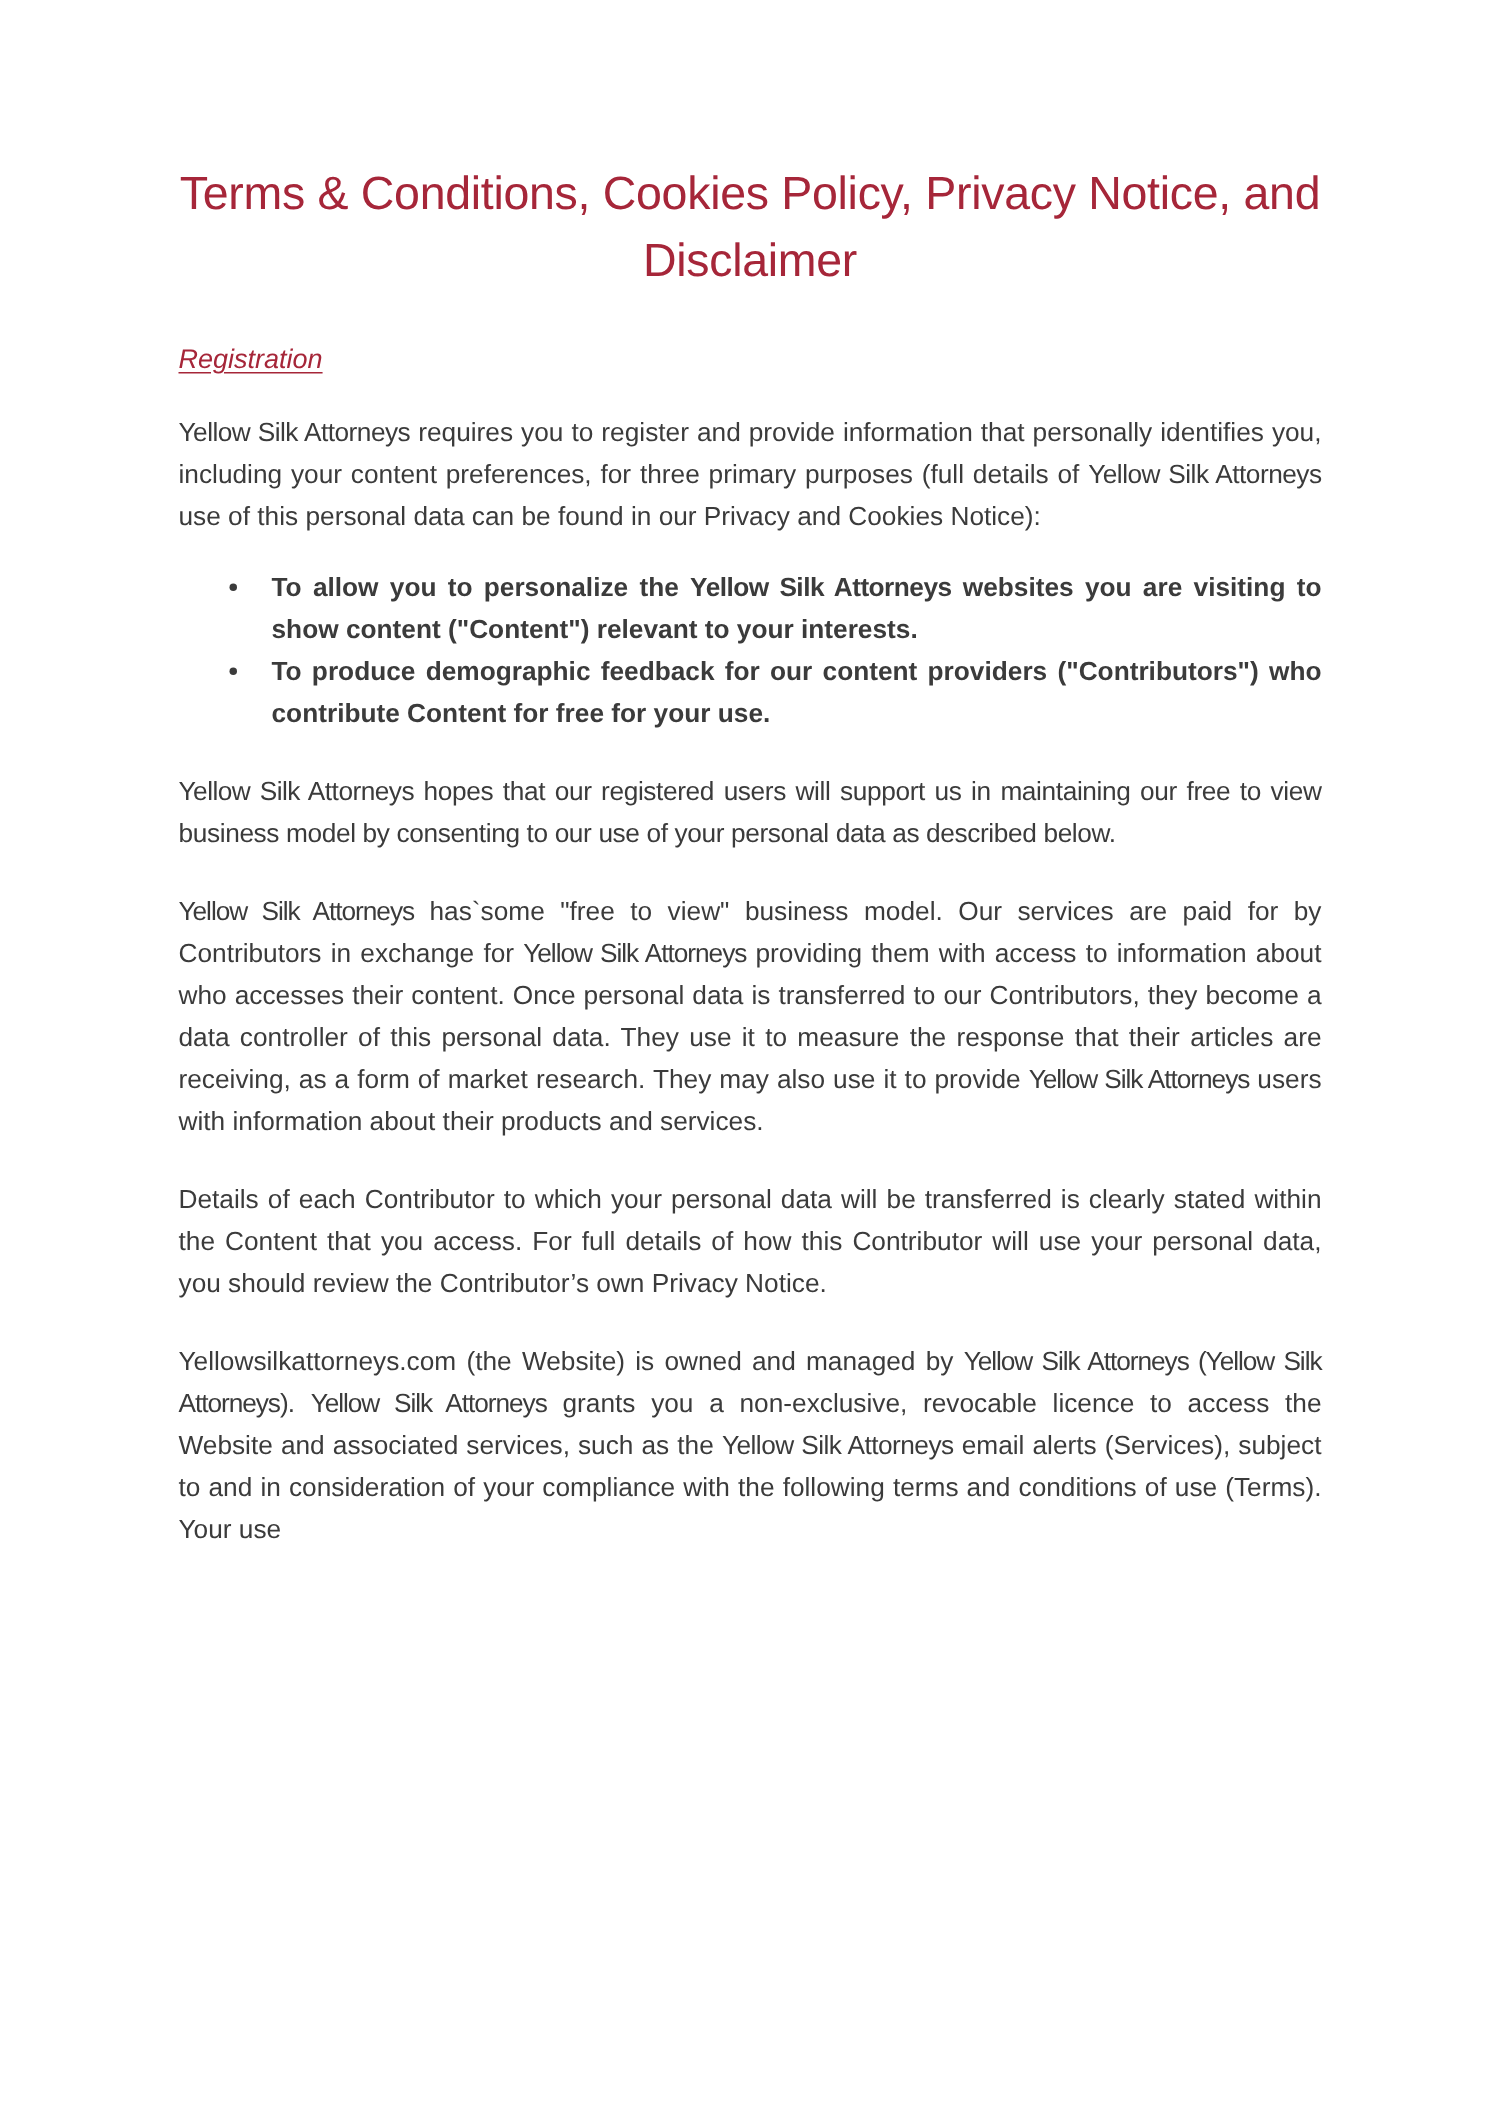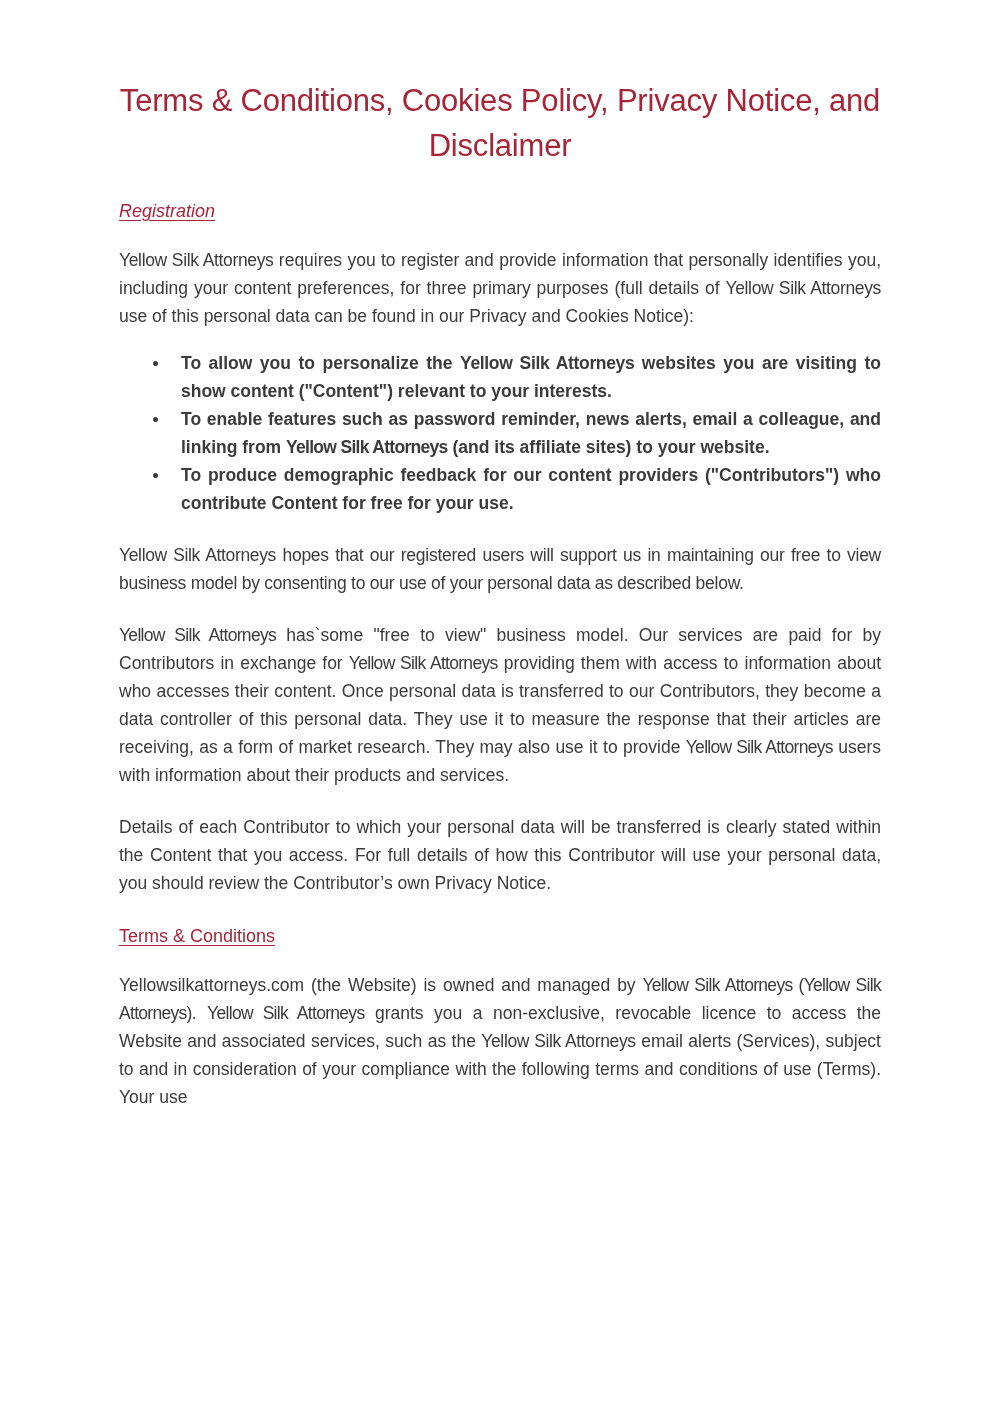--- a/index.html
+++ b/index.html
@@ -25,7 +25,7 @@
   }
   .doc-title {
     margin: 0;
-    padding-top: 78px;
+    padding-top: 106px;
     font-size: 31px;
     line-height: 45px;
     font-weight: 400;

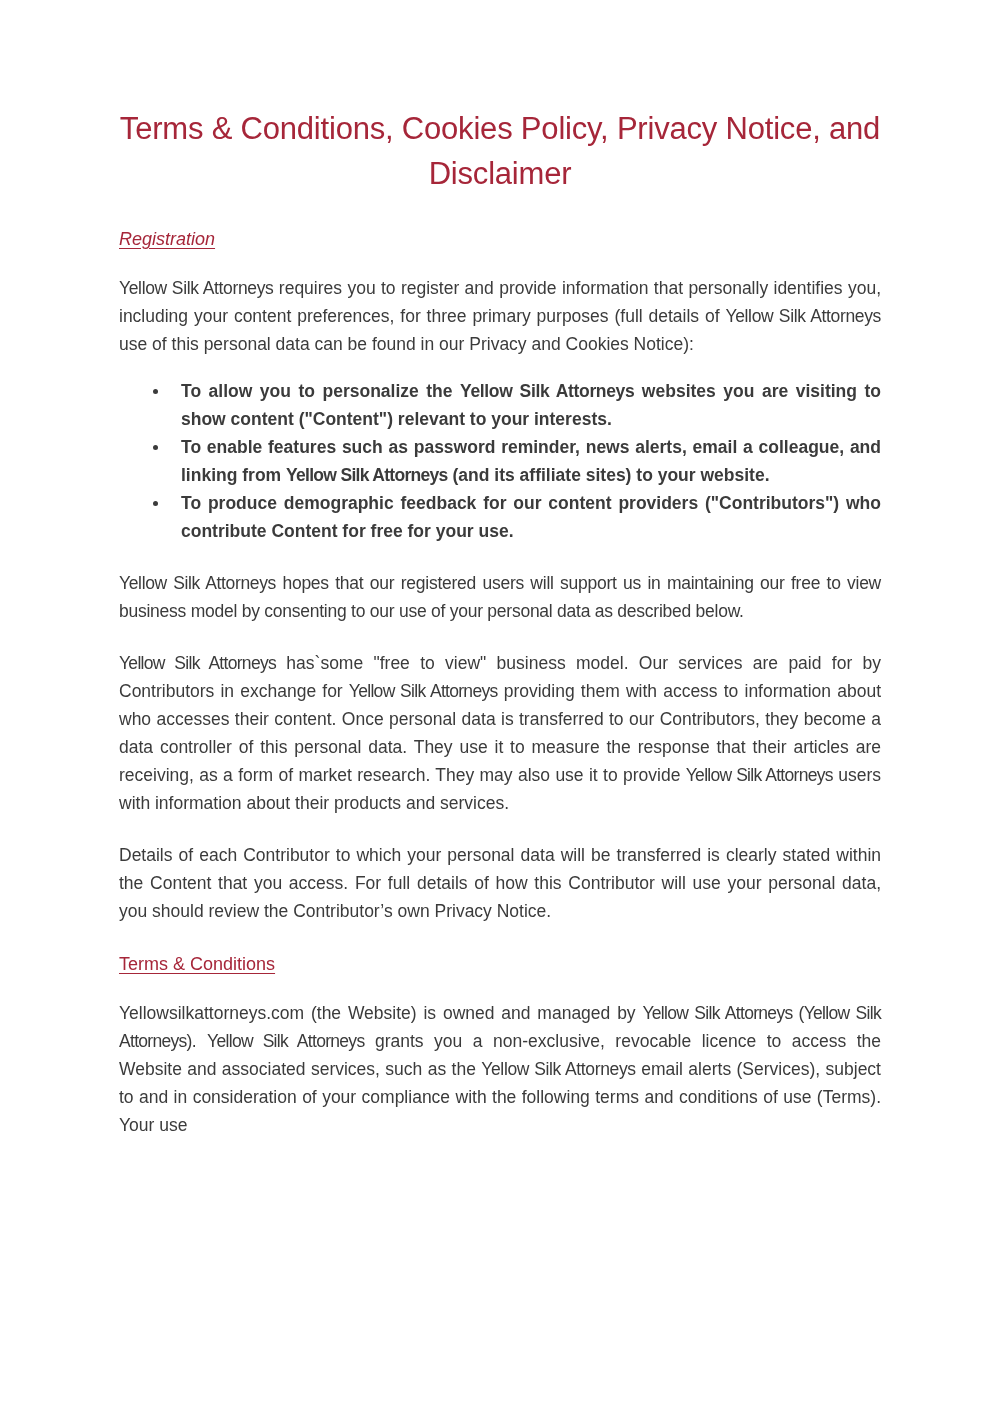--- a/index.html
+++ b/index.html
@@ -109,7 +109,6 @@
 
   <ul class="bullet-list">
     <li><span>To allow you to personalize the </span><span class="brand">Yellow Silk Attorneys</span><span> websites you are visiting to show content ("Content") relevant to your interests.</span></li>
-    <li><span>To enable features such as password reminder, news alerts, email a colleague, and linking from </span><span class="brand-cond">Yellow Silk Attorneys</span><span> (and its affiliate sites) to your website.</span></li>
     <li><span>To produce demographic feedback for our content providers ("Contributors") who contribute Content for free for your use.</span><span class="brand"></span><span></span></li>
   </ul>
 

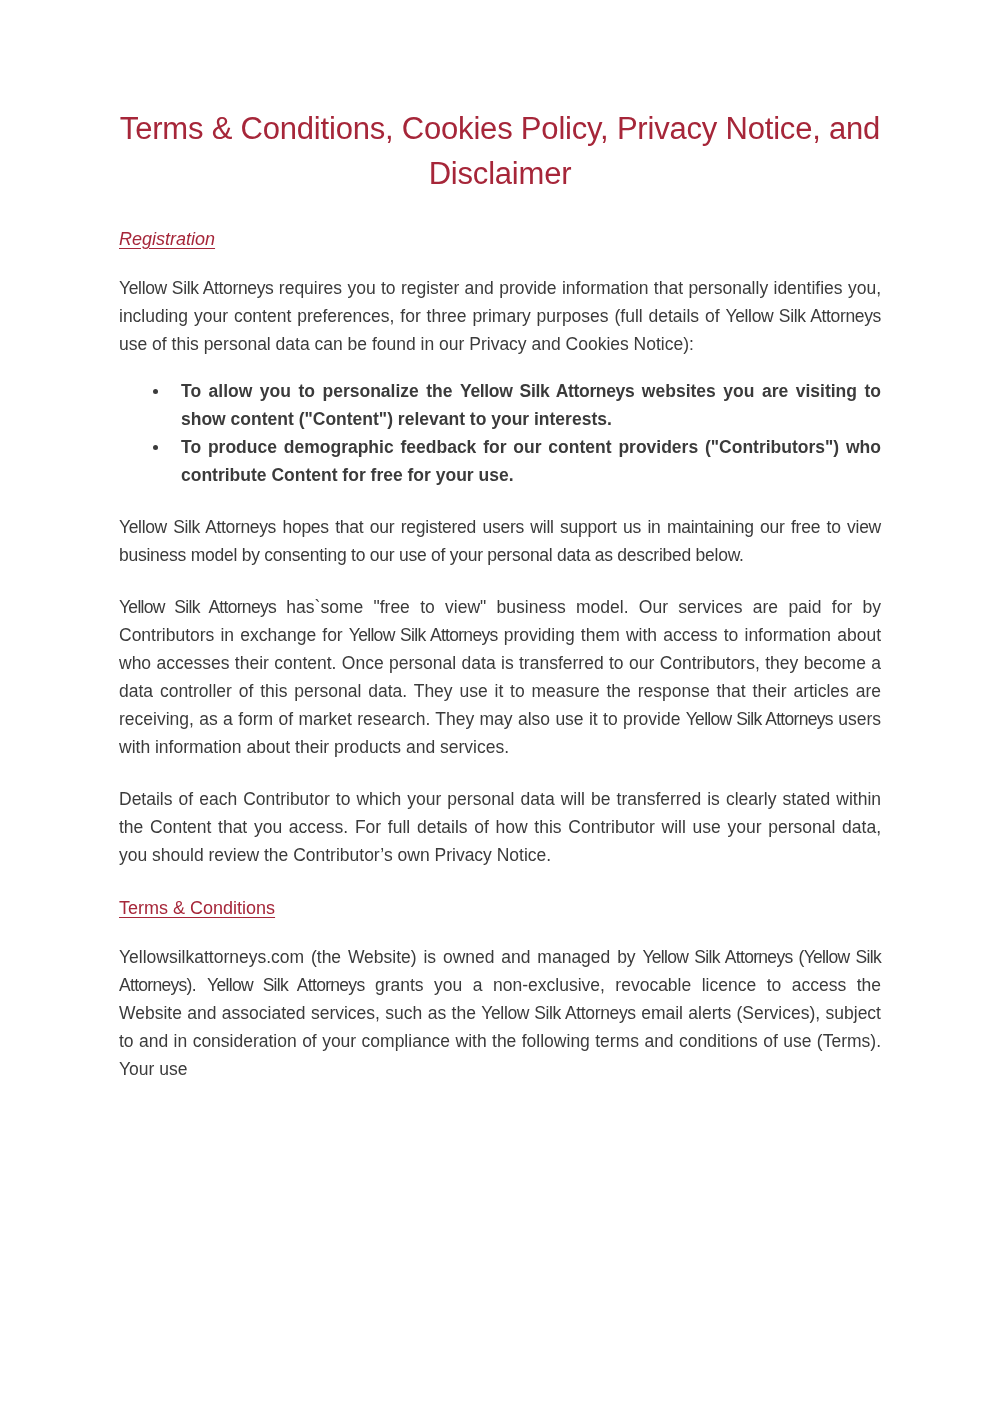--- a/index.html
+++ b/index.html
@@ -118,7 +118,6 @@
 
   <p class="body-text">Details of each Contributor to which your personal data will be transferred is clearly stated within the Content that you access. For full details of how this Contributor will use your personal data, you should review the Contributor’s own Privacy Notice.</p>
 
-  <h2 class="section-heading" id="heading-terms">Terms &amp; Conditions</h2>
 
   <p class="body-text lastline"><span>Yellowsilkattorneys.com (the Website) is owned and managed by </span><span class="brand-cond">Yellow Silk Attorneys (Yellow Silk Attorneys)</span><span>. </span><span class="brand-cond">Yellow Silk Attorneys</span><span> grants you a non-exclusive, revocable licence to access the Website and associated services, such as the </span><span class="brand">Yellow Silk Attorneys</span><span> email alerts (Services), subject to and in consideration of your compliance with the following terms and conditions of use (Terms). Your use</span></p>
 

